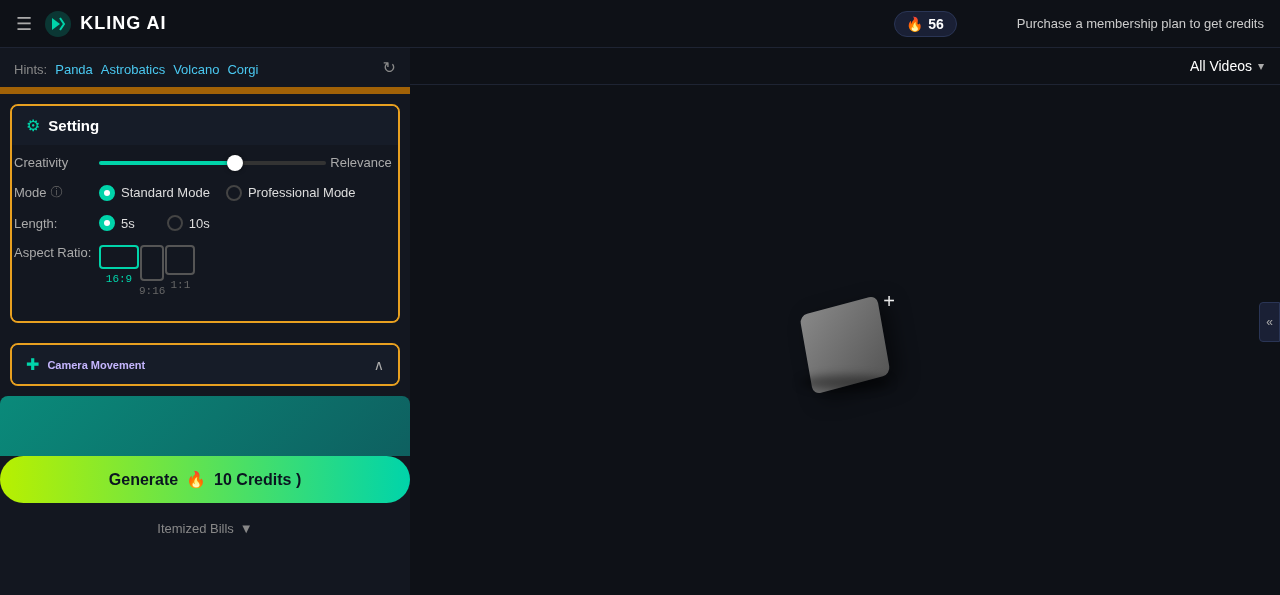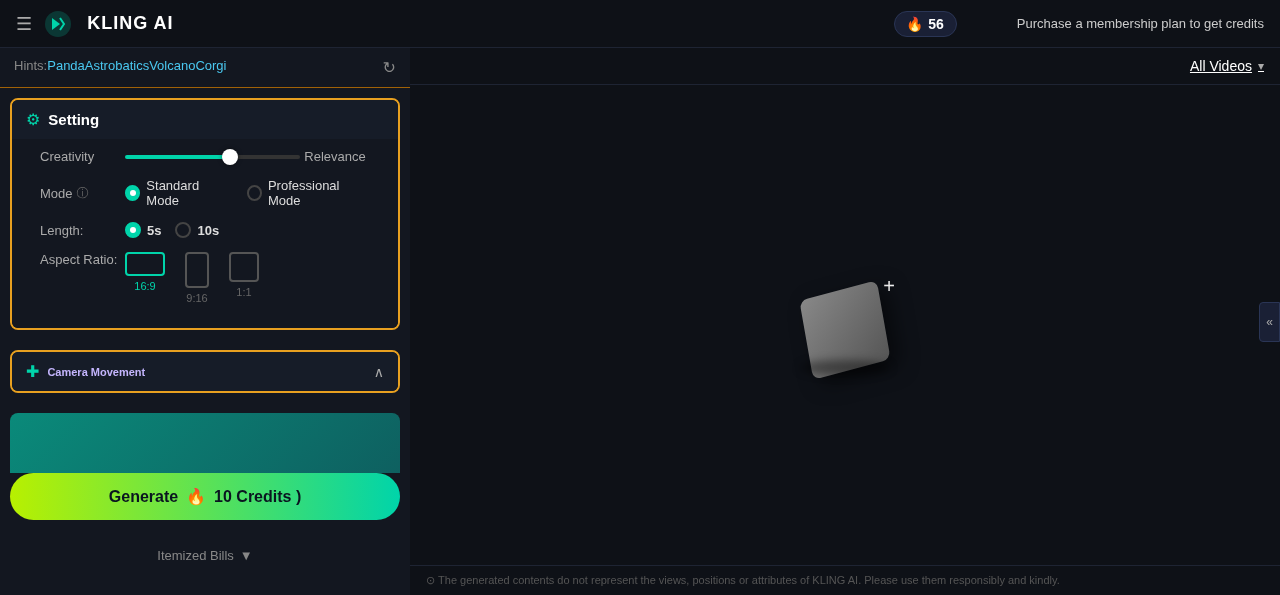--- a/index.html
+++ b/index.html
@@ -38,7 +38,7 @@
     .logo {
       display: flex;
       align-items: center;
-      gap: 15px;
+      gap: 8px;
     }
     .logo-icon {
       width: 28px;

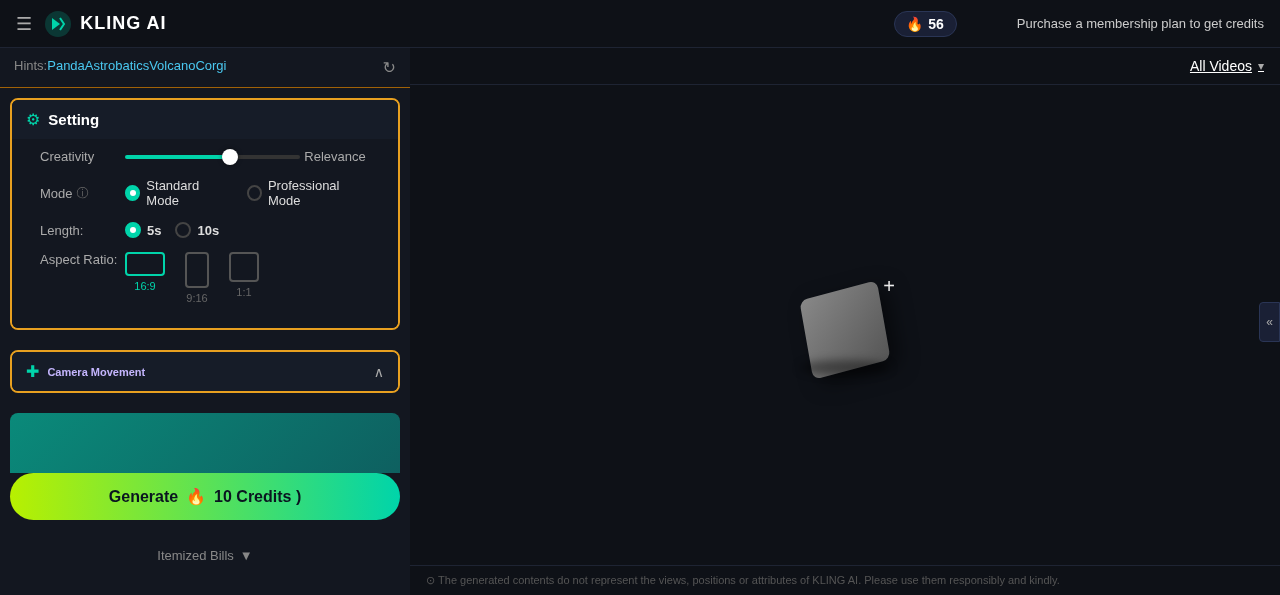--- a/index.html
+++ b/index.html
@@ -99,9 +99,10 @@
     
     .hints-bar {
       display: flex;
-      align-items: flex-start;
+      align-items: flex-end;
       padding: 10px 14px;
-      border-bottom: 1px solid #a16207;
+      gap: 8px;
+      border-bottom: 7px solid #a16207;
       flex-shrink: 0;
     }
     .hints-label {

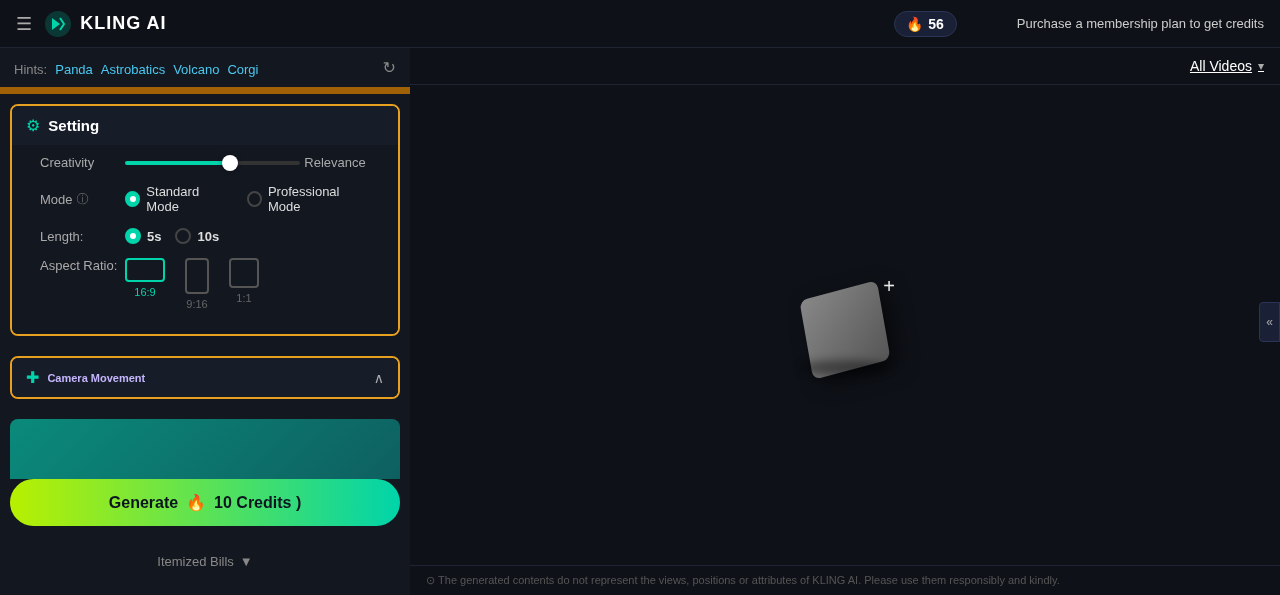--- a/index.html
+++ b/index.html
@@ -388,7 +388,6 @@
       color: #fff;
       font-size: 14px;
       cursor: pointer;
-      text-decoration: underline;
     }
     .dropdown-icon {
       color: #aaa;

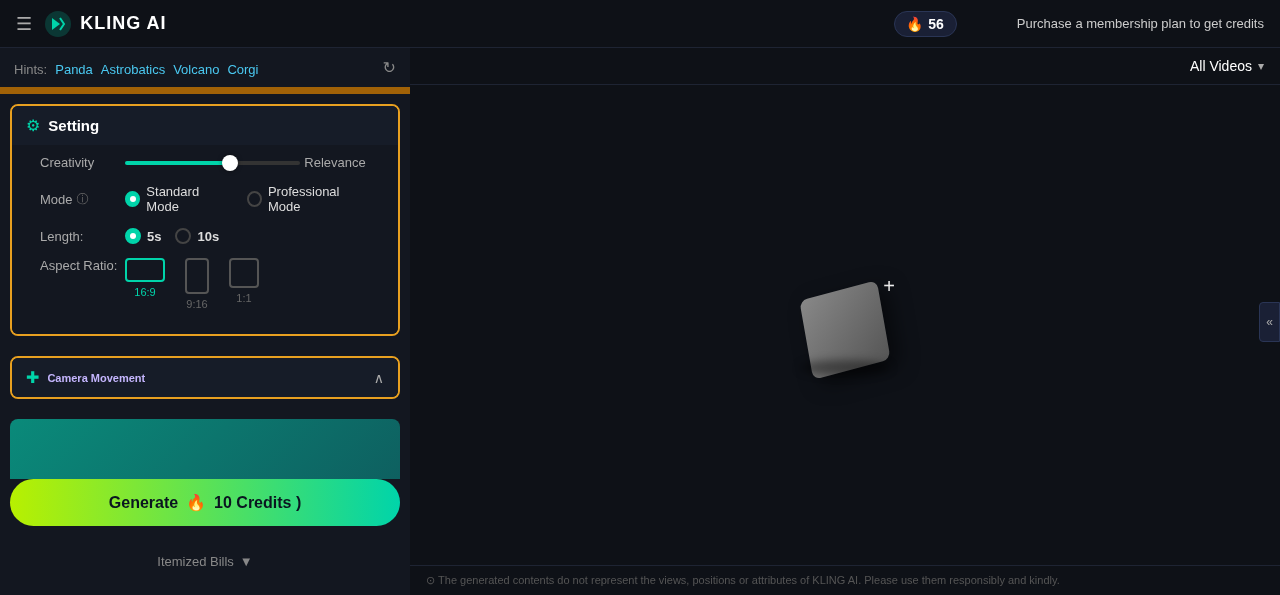--- a/index.html
+++ b/index.html
@@ -145,7 +145,7 @@
       font-weight: 600;
     }
     .section-body {
-      padding: 10px 28px;
+      padding: 10px 2px;
       background: #131720;
     }
 

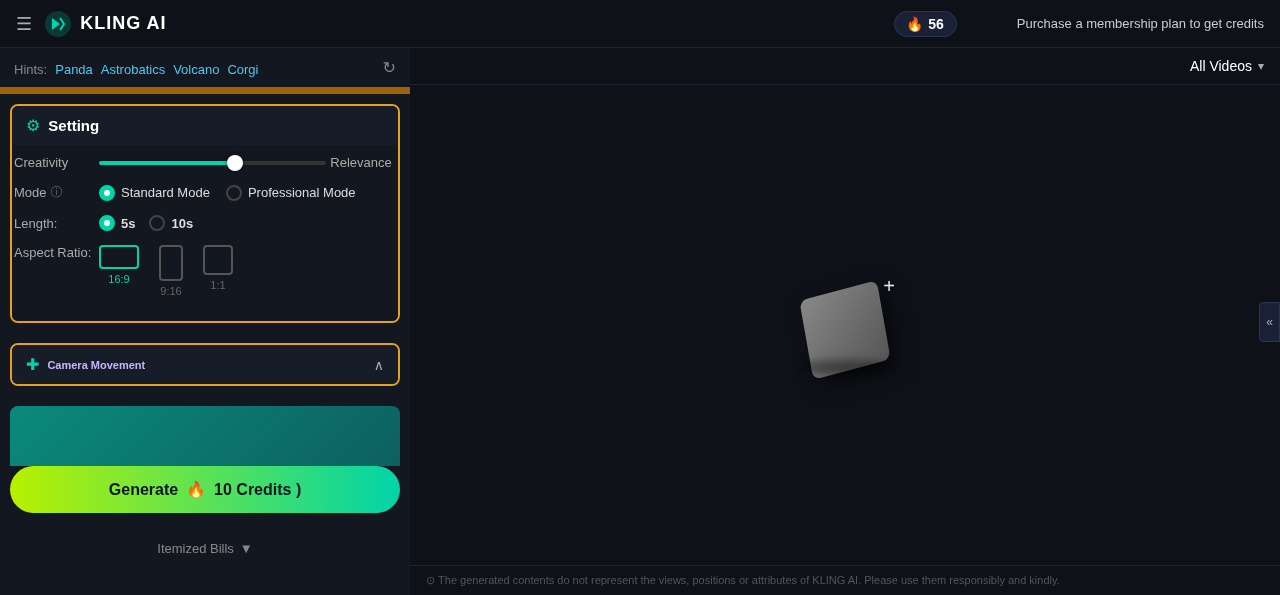--- a/index.html
+++ b/index.html
@@ -241,9 +241,8 @@
     
     .length-options {
       display: flex;
-      gap: 14px;
-      flex: 1;
-      font-weight: bold;
+      gap: 32px;
+      flex: 1;
     }
 
     

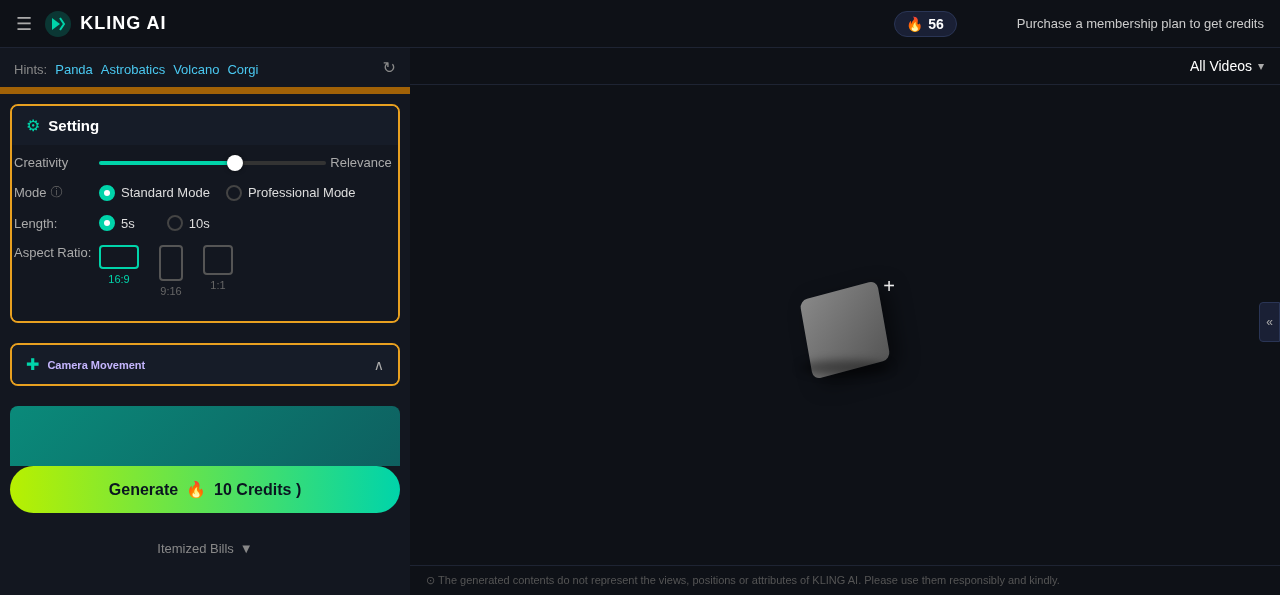--- a/index.html
+++ b/index.html
@@ -248,9 +248,9 @@
     
     .aspect-options {
       display: flex;
-      gap: 20px;
       flex: 1;
       align-items: flex-start;
+      font-family: Liberation Mono, monospace;
     }
     .aspect-item {
       display: flex;

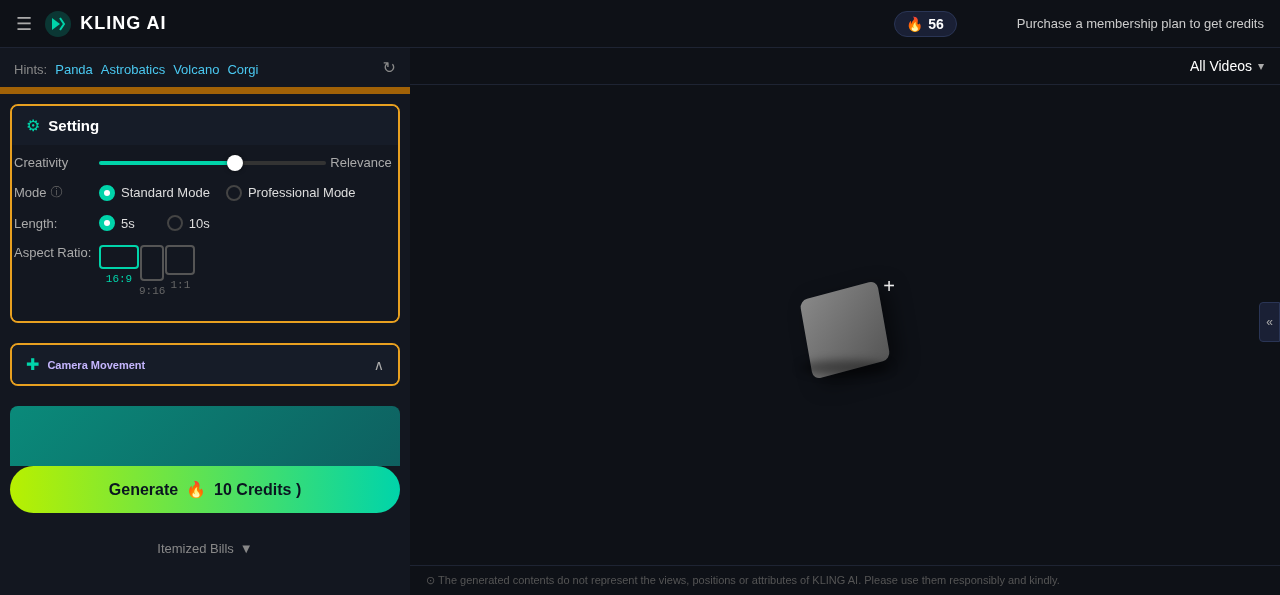--- a/index.html
+++ b/index.html
@@ -325,7 +325,6 @@
 
     
     .generate-area {
-      margin: 10px;
       padding-bottom: 10px;
     }
     .generate-preview {

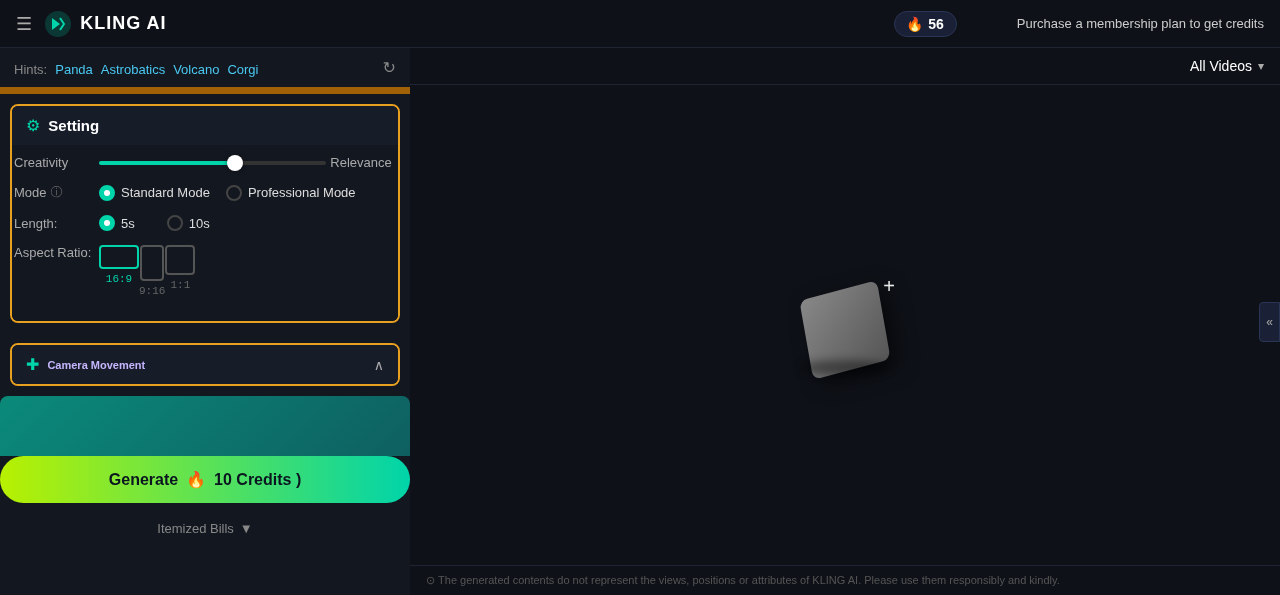--- a/index.html
+++ b/index.html
@@ -627,7 +627,6 @@
 
     <div class="collapse-btn">«</div>
 
-    <div class="footer-hint">⊙ The generated contents do not represent the views, positions or attributes of KLING AI. Please use them responsibly and kindly.</div>
 
   </div>
 

